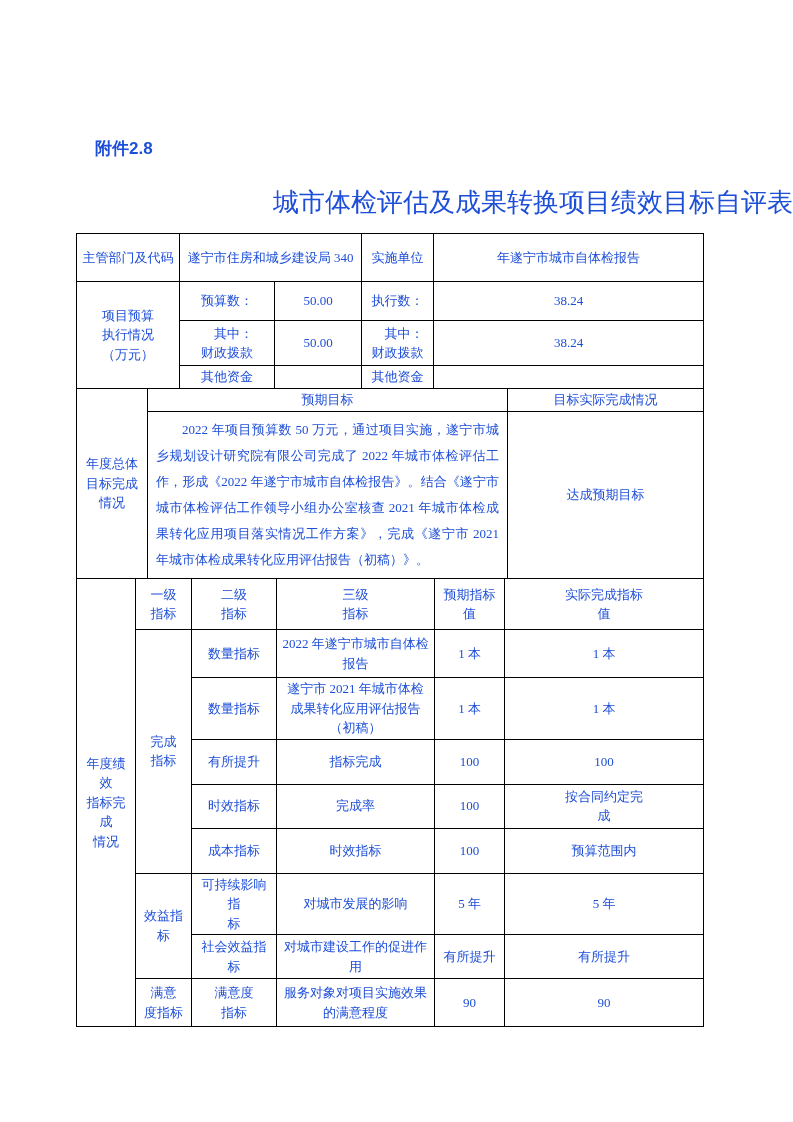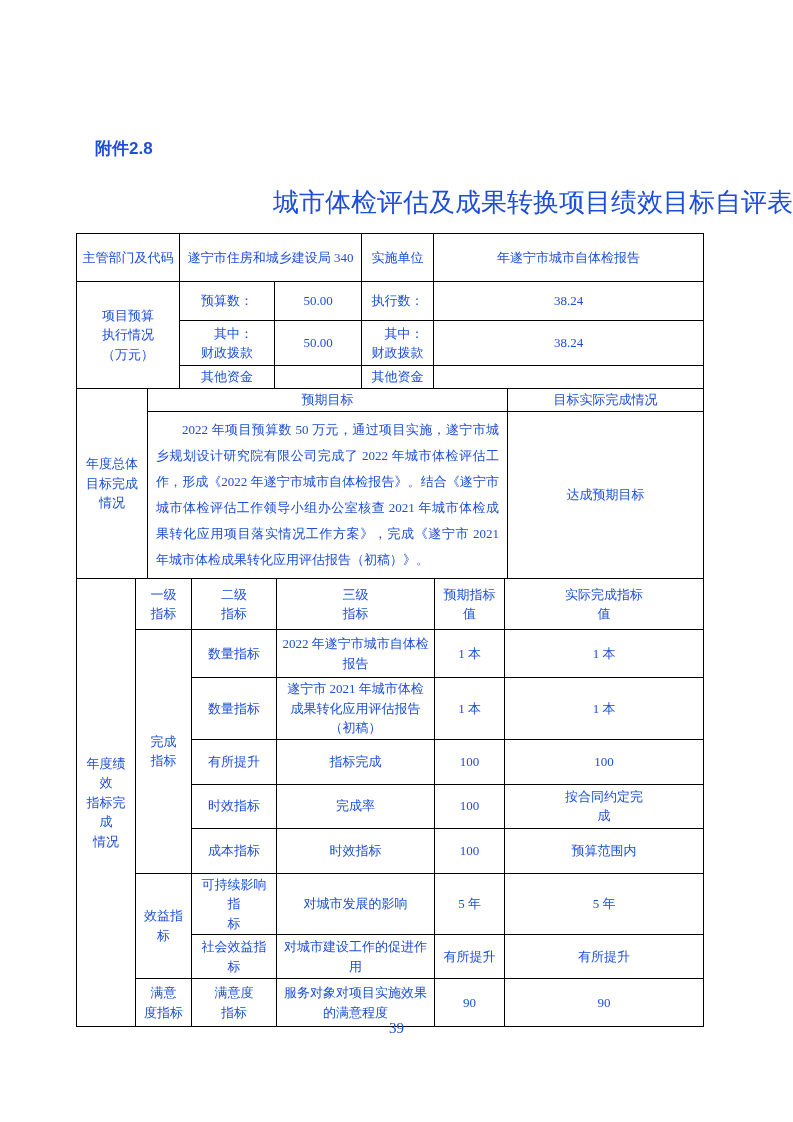--- a/index.html
+++ b/index.html
@@ -205,7 +205,6 @@
 
   </div>
 
-  <div class="page-number">39</div>
 </div>
 
 </body></html>

